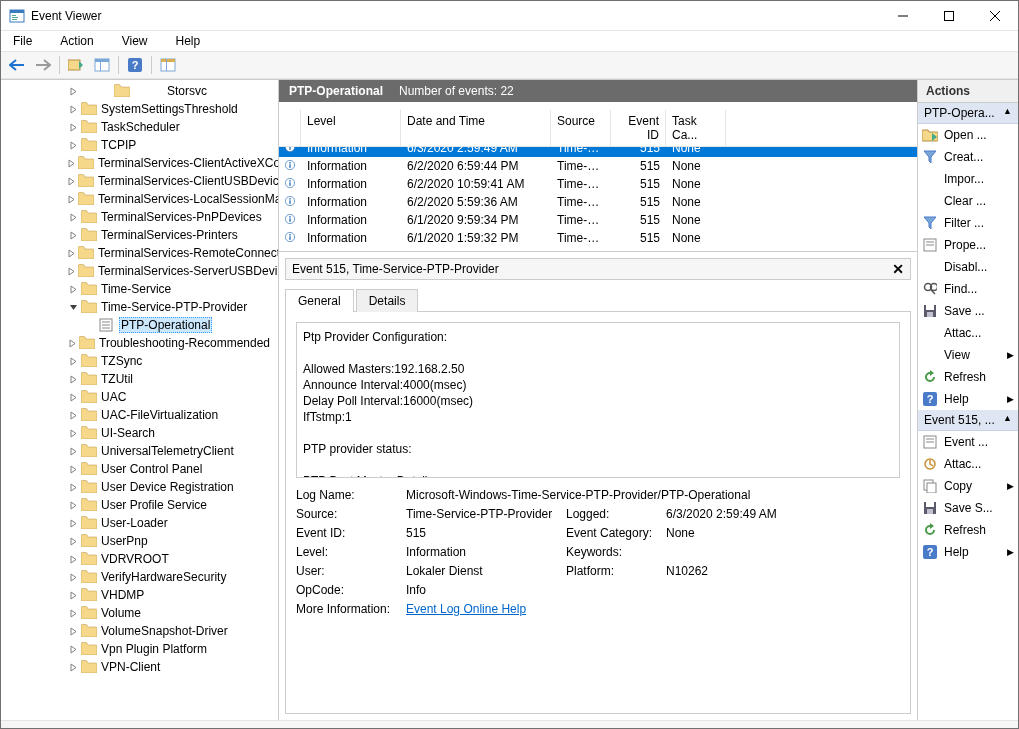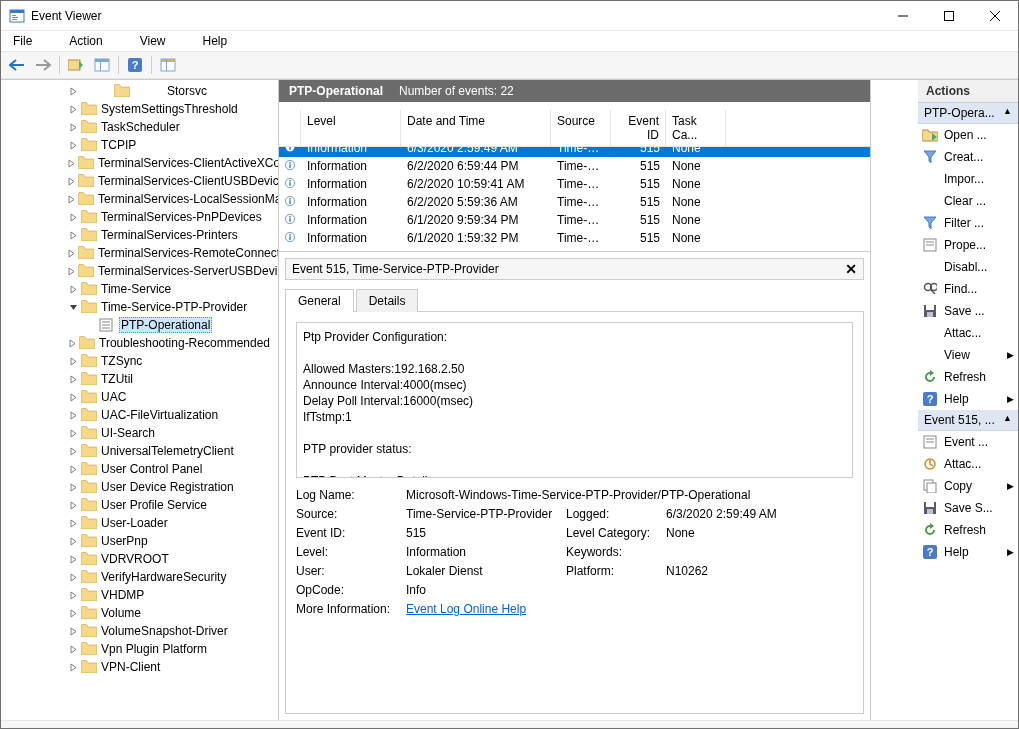--- a/index.html
+++ b/index.html
@@ -13,7 +13,7 @@
 .titlebar .win-btn { width: 46px; height: 30px; display: flex; align-items: center; justify-content: center; }
 .titlebar .win-btn svg { width: 10px; height: 10px; }
 
-.menubar { height: 20px; display: flex; align-items: center; padding: 0 4px; gap: 21px; text-align: center; }
+.menubar { height: 20px; display: flex; align-items: center; padding: 0 4px; gap: 12px; text-align: center; }
 .menubar span { padding: 2px 8px; }
 
 .toolbar { height: 28px; border-top: 1px solid #e5e5e5; border-bottom: 1px solid #e5e5e5; display: flex; align-items: center; padding: 0 4px; gap: 2px; background: #f6f6f6; }

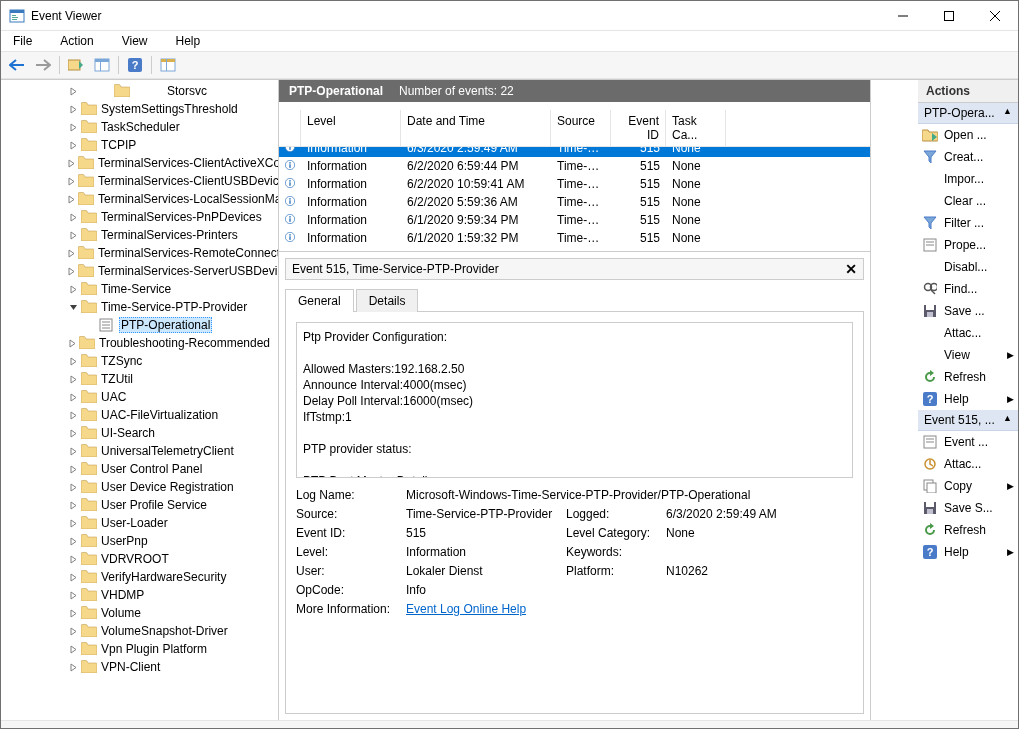--- a/index.html
+++ b/index.html
@@ -72,7 +72,7 @@
 .detail-grid .dg-label {}
 .detail-grid a { color: #0066cc; text-decoration: underline; }
 
-.actions-pane { width: 100px; display: flex; flex-direction: column; background: #fff; margin-left: 47px; }
+.actions-pane { width: 100px; display: flex; flex-direction: column; background: #fff; }
 .actions-title { background: #f0f0f0; color: #333; font-weight: 600; padding: 4px 8px; border-bottom: 1px solid #ccc; font-size: 12px; }
 .actions-section-head { background: #dde6f2; padding: 3px 6px; font-size: 12px; display: flex; align-items: flex-start; justify-content: space-between; border-bottom: 1px solid #c8d4e6; }
 .actions-section-head .chev { font-size: 9px; }

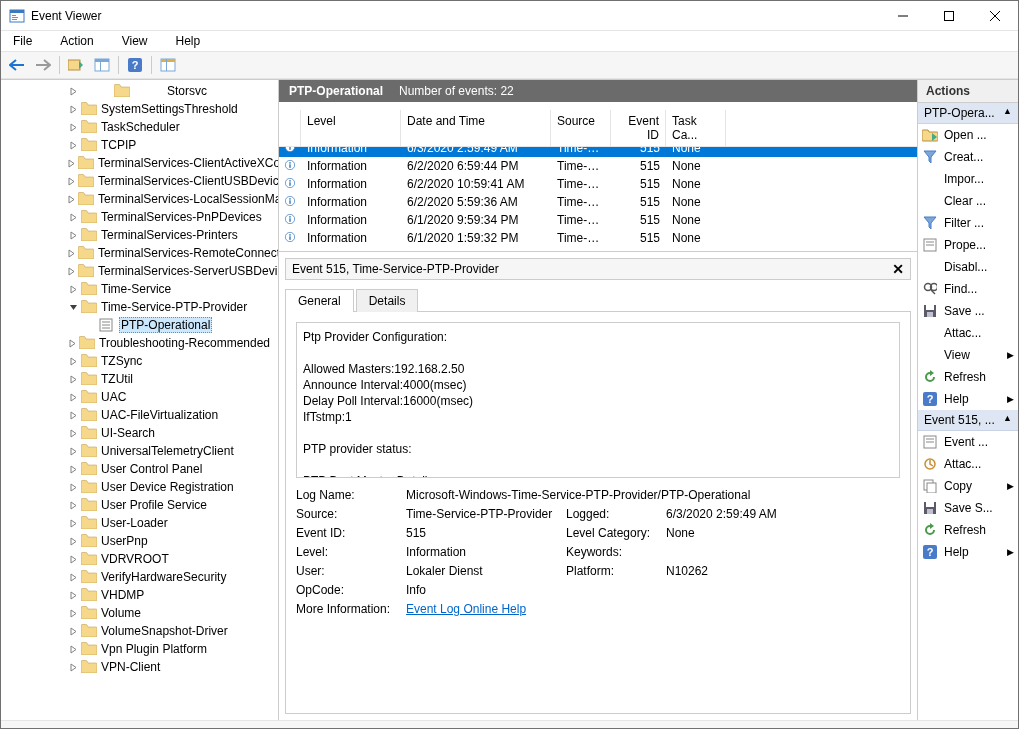--- a/index.html
+++ b/index.html
@@ -668,7 +668,7 @@
             <div>6/3/2020 2:59:49 AM</div>
             <div class="dg-label">Event ID:</div>
             <div>515</div>
-            <div class="dg-label">Level Category:</div>
+            <div class="dg-label">Event Category:</div>
             <div>None</div>
             <div class="dg-label">Level:</div>
             <div>Information</div>

